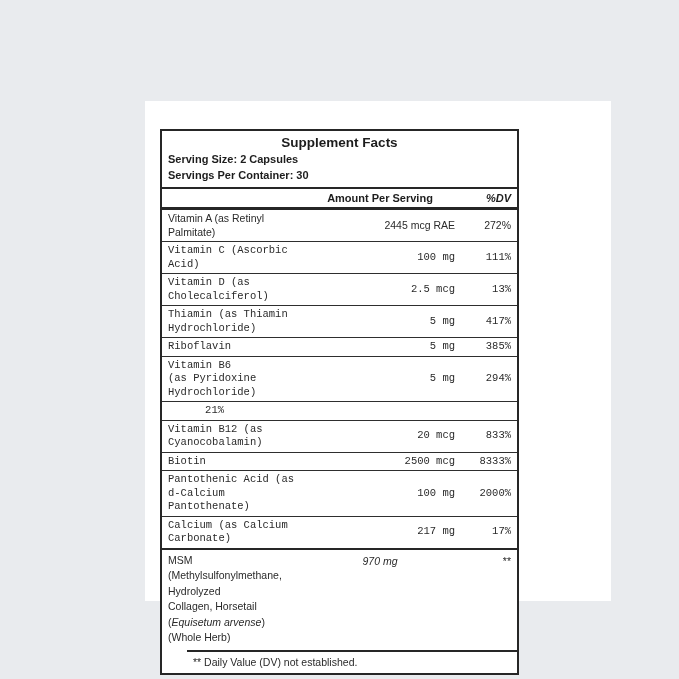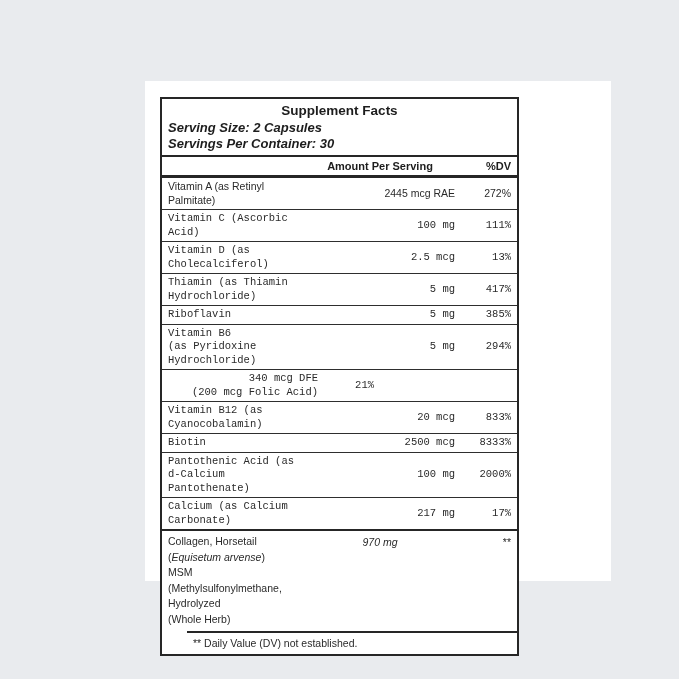--- a/index.html
+++ b/index.html
@@ -14,11 +14,11 @@
   .card {
     position: absolute;
     left: 145px;
-    top: 81px;
+    top: 101px;
     width: 466px;
     height: 500px;
     background: #ffffff;
-    padding: 16px 15px 0 15px;
+    padding: 28px 15px 0 15px;
   }
   .facts-table {
     width: 359px;

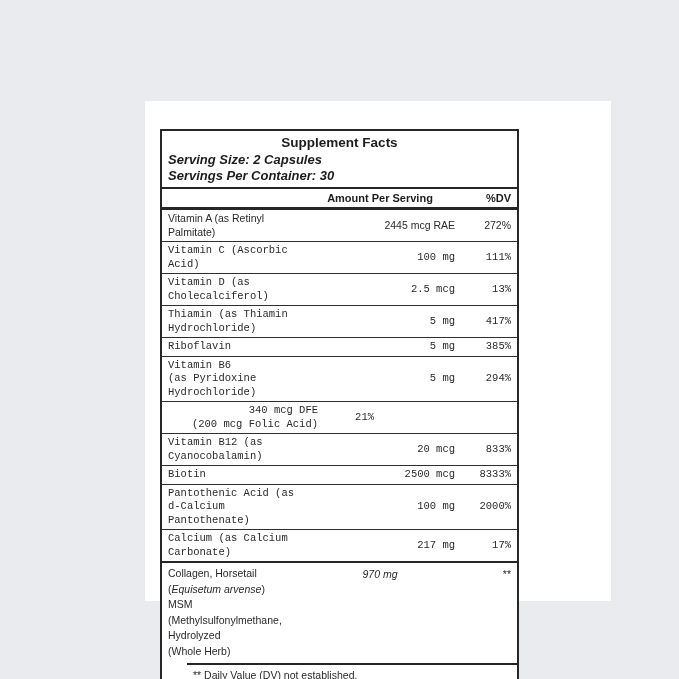--- a/index.html
+++ b/index.html
@@ -38,10 +38,9 @@
   }
   .serving-line {
     font-weight: bold;
-    font-size: 13px;
+    font-size: 11px;
     line-height: 15.5px;
     color: #1d1d1d;
-    font-style: italic;
   }
   .col-header {
     display: flex;

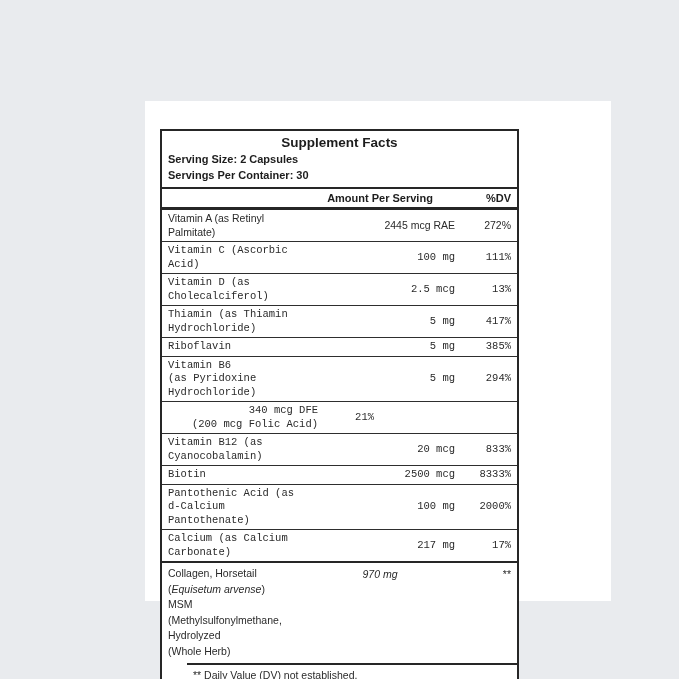--- a/index.html
+++ b/index.html
@@ -53,7 +53,7 @@
   }
   .col-name-spacer { flex: 1; }
   .col-amount { width: 150px; text-align: center; }
-  .col-dv { width: 56px; text-align: right; }
+  .col-dv { width: 56px; text-align: right; font-style: italic; }
   .rows .row {
     display: flex;
     align-items: center;

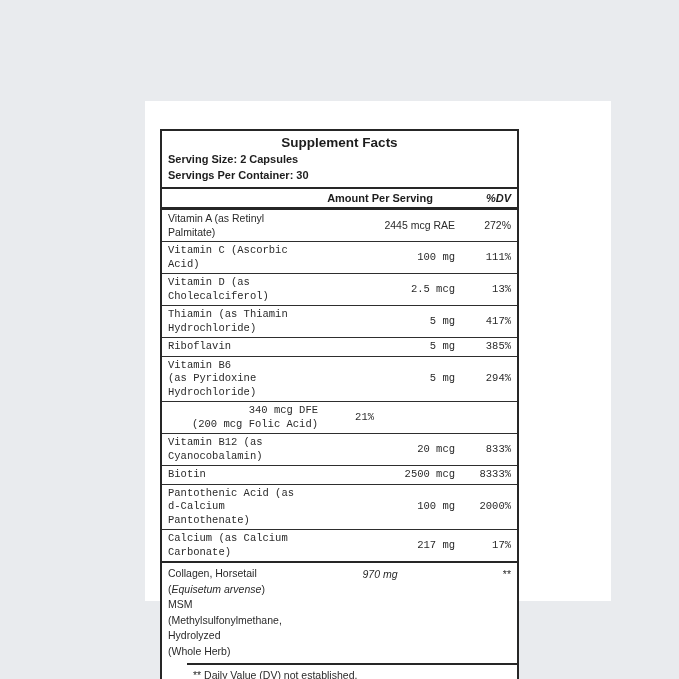--- a/index.html
+++ b/index.html
@@ -143,10 +143,6 @@
           <div class="cell-dv">294%</div>
         </div>
         <div class="row">
-          <div class="cell-amount">
-            <div class="">340 mcg DFE</div>
-            <div class="">(200 mcg Folic Acid)</div>
-          </div>
           <div class="cell-dv">21%</div>
         </div>
         <div class="row">

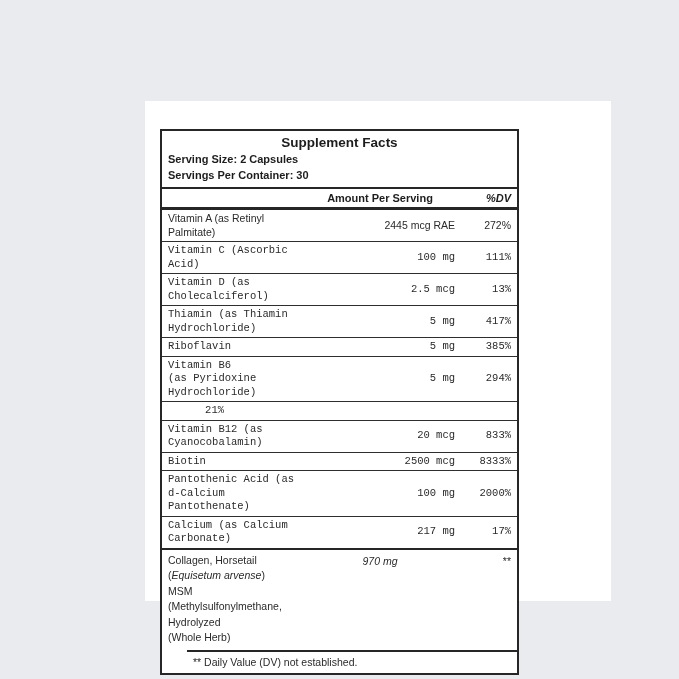--- a/index.html
+++ b/index.html
@@ -169,8 +169,8 @@
 
     <div class="blend-section">
       <div class="blend-left">
+        <div>MSM (Methylsulfonylmethane, Hydrolyzed</div>
         <div><span>Collagen, Horsetail (</span><span class="italic">Equisetum arvense</span><span>)</span></div>
-        <div>MSM (Methylsulfonylmethane, Hydrolyzed</div>
         <div>(Whole Herb)</div>
       </div>
       <div class="blend-amount">970 mg</div>

